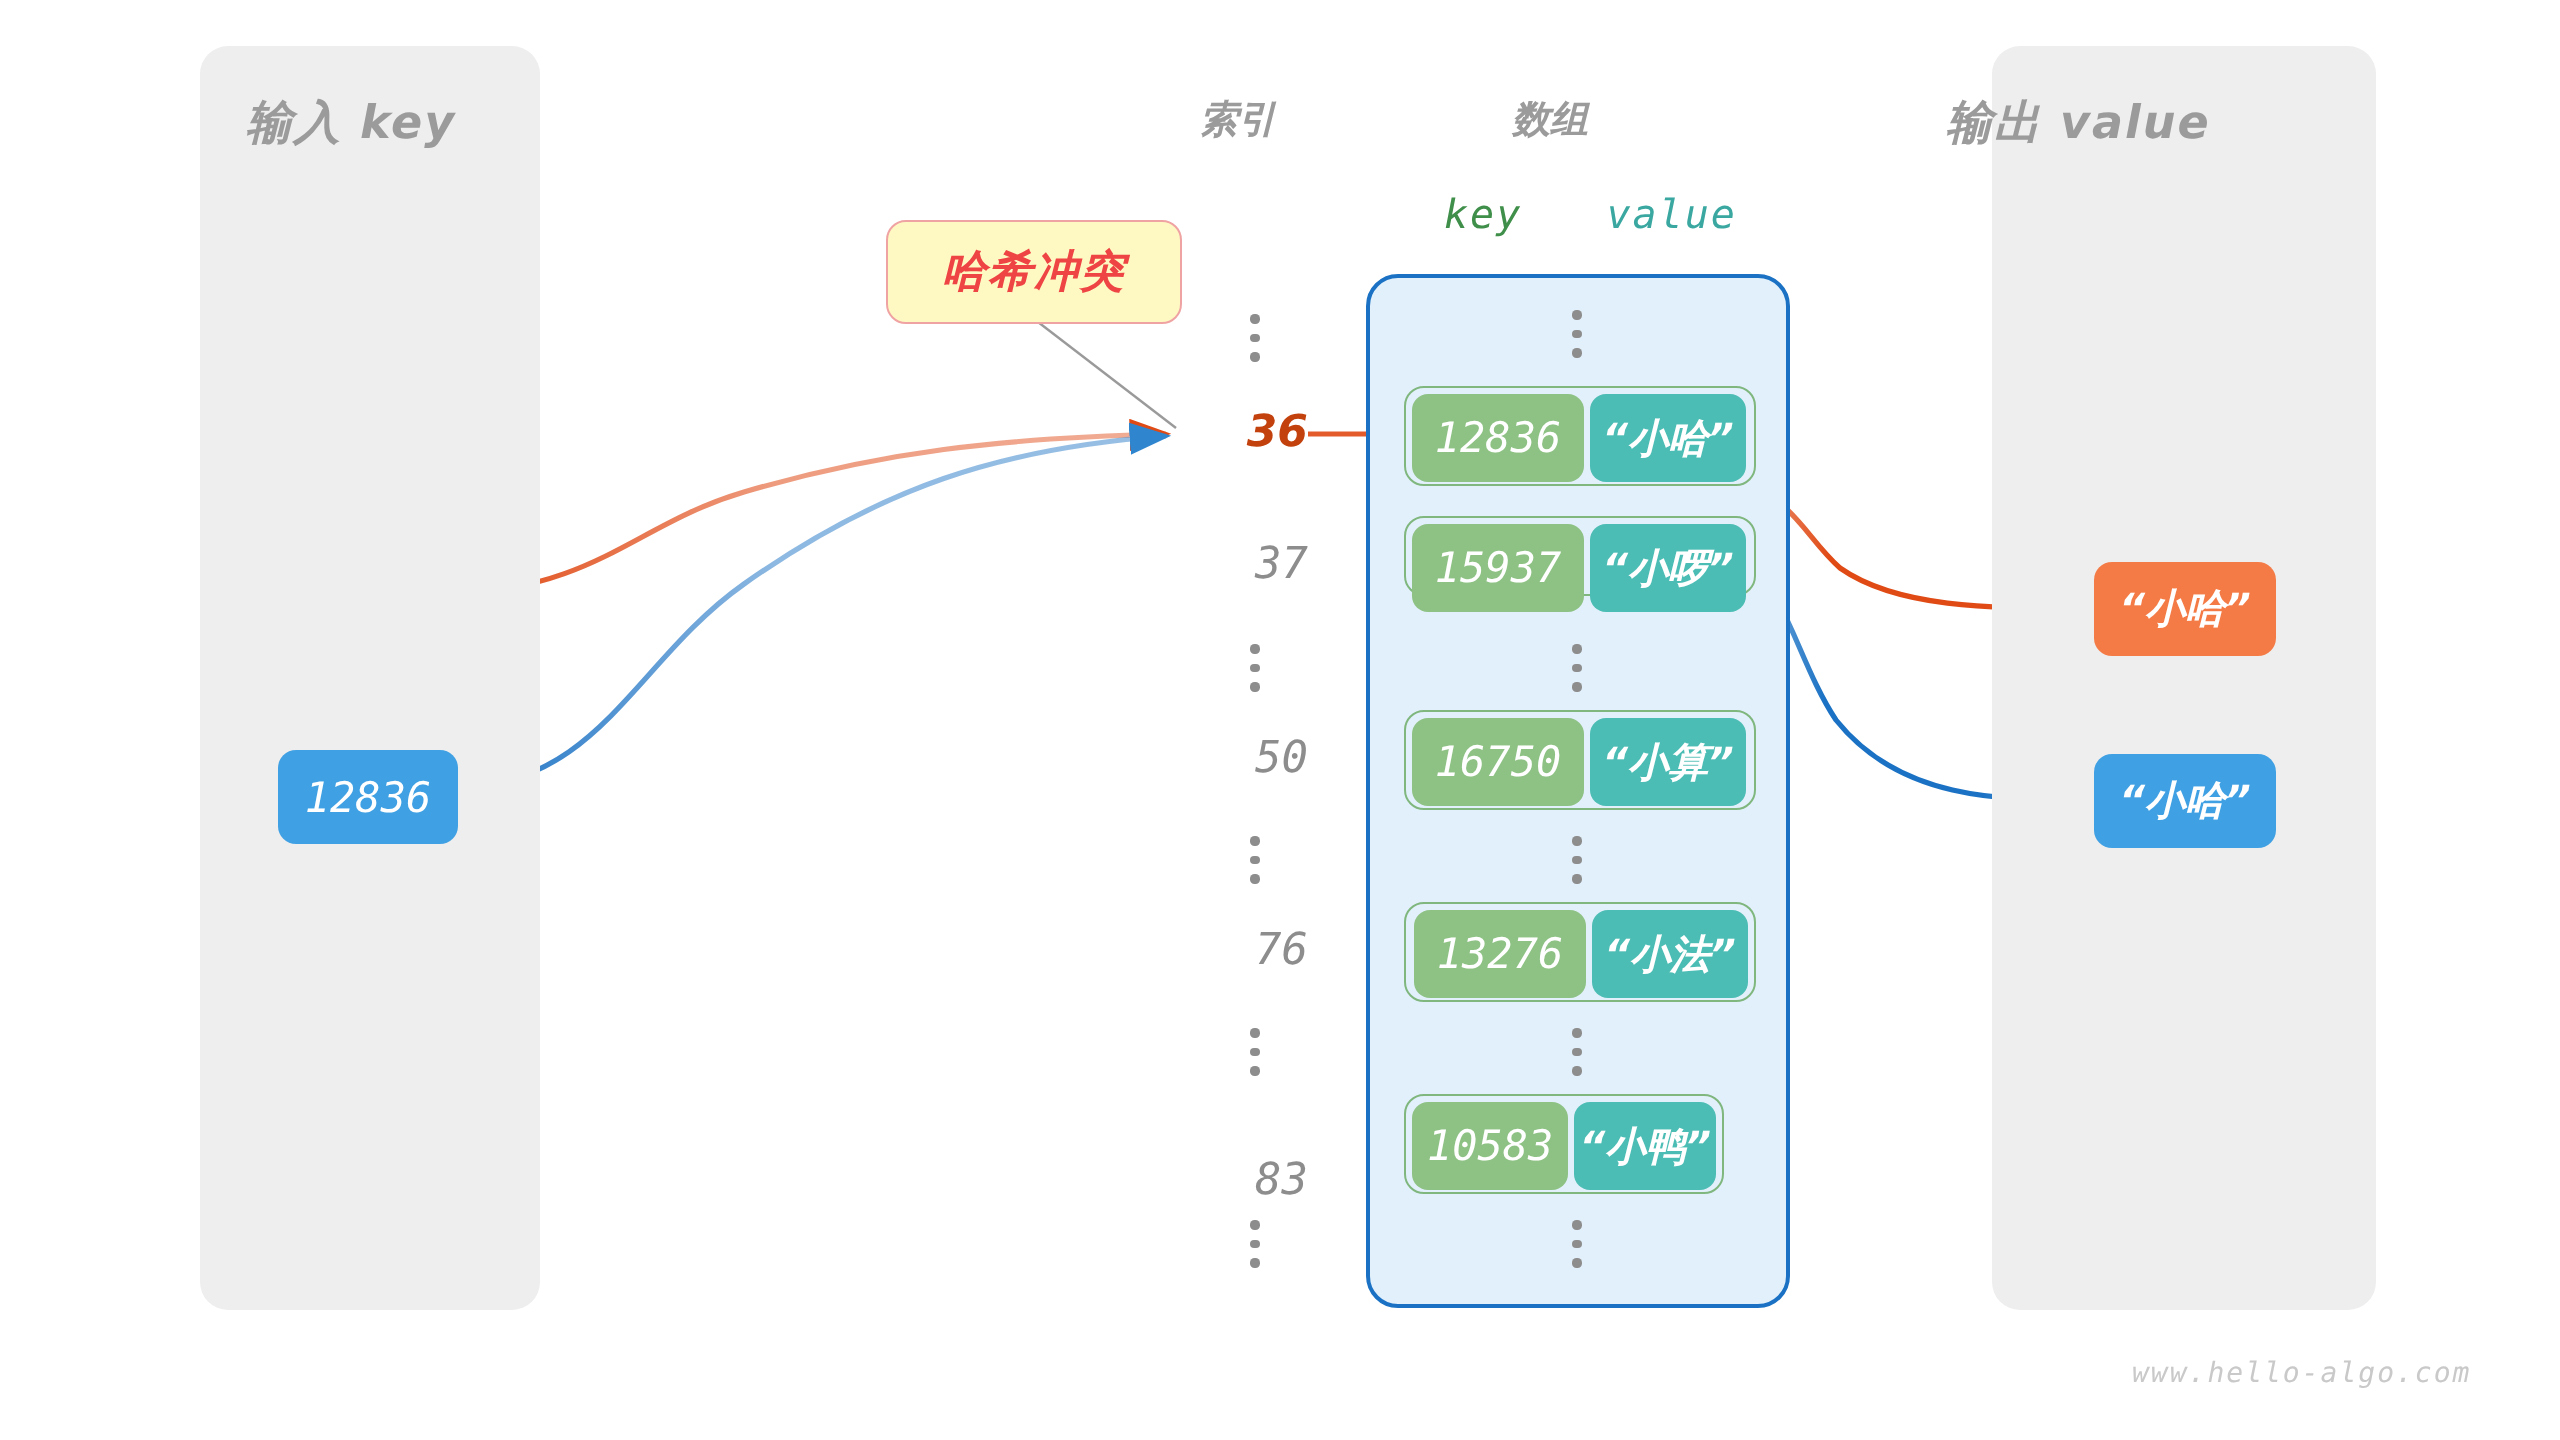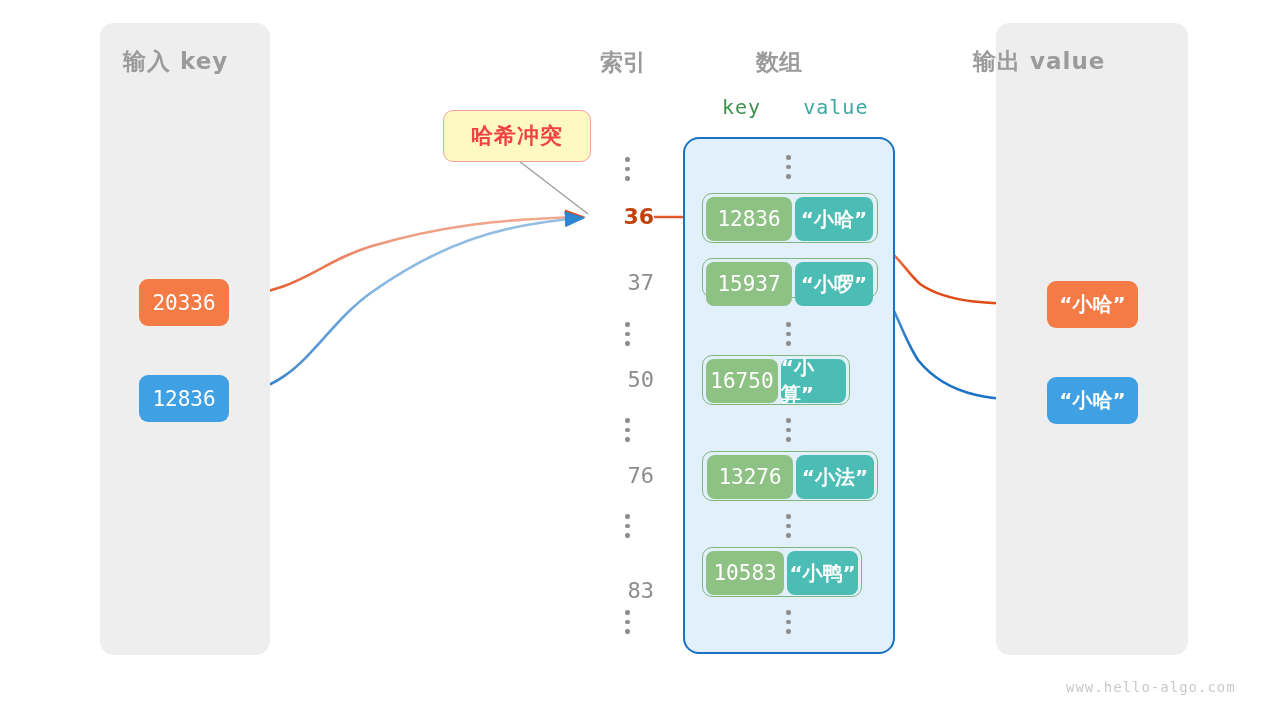--- a/index.html
+++ b/index.html
@@ -14,6 +14,7 @@
     background: #ffffff;
     font-family: "DejaVu Sans", "Liberation Sans", sans-serif;
     overflow: hidden;
+    font-style: italic;
   }
   svg.layer {
     position: absolute;

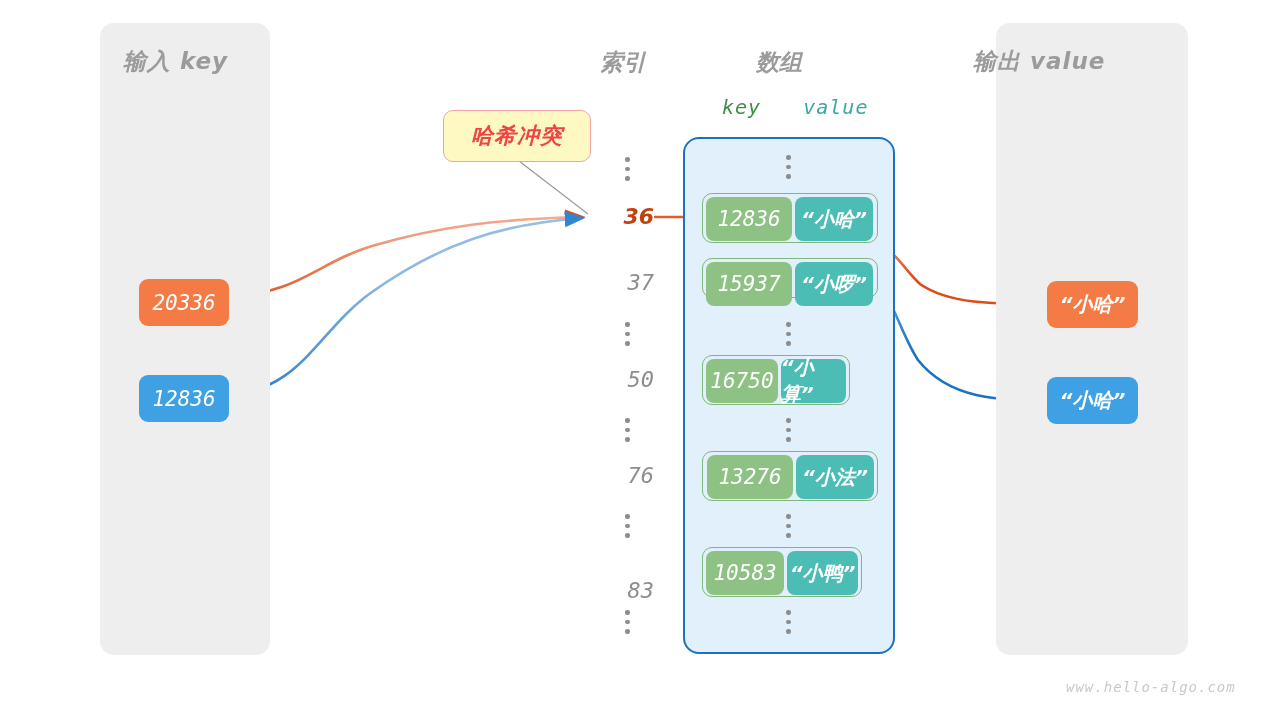--- a/index.html
+++ b/index.html
@@ -49,7 +49,7 @@
     position: absolute;
     color: #9b9b9b;
     font-weight: bold;
-    font-size: 23px;
+    font-size: 19px;
     white-space: nowrap;
     z-index: 6;
   }

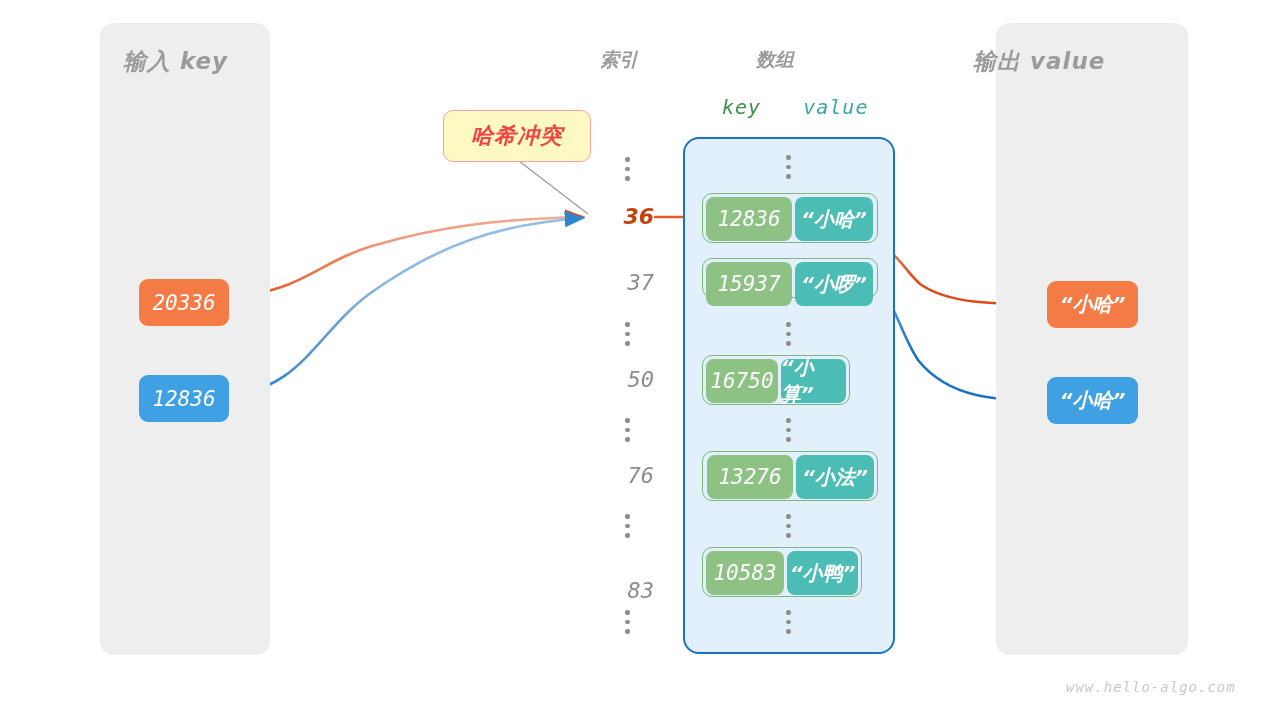--- a/index.html
+++ b/index.html
@@ -360,7 +360,6 @@
       <i></i>
     </div>
 
-  <div class="chip orange num" style="left:139px; top:279px; width:90px; height:47px;">20336</div>
   <div class="chip blue num" style="left:139px; top:375px; width:90px; height:47px;">12836</div>
 
   <div class="chip orange txt" style="left:1047px; top:281px; width:91px; height:47px;">“小哈”</div>

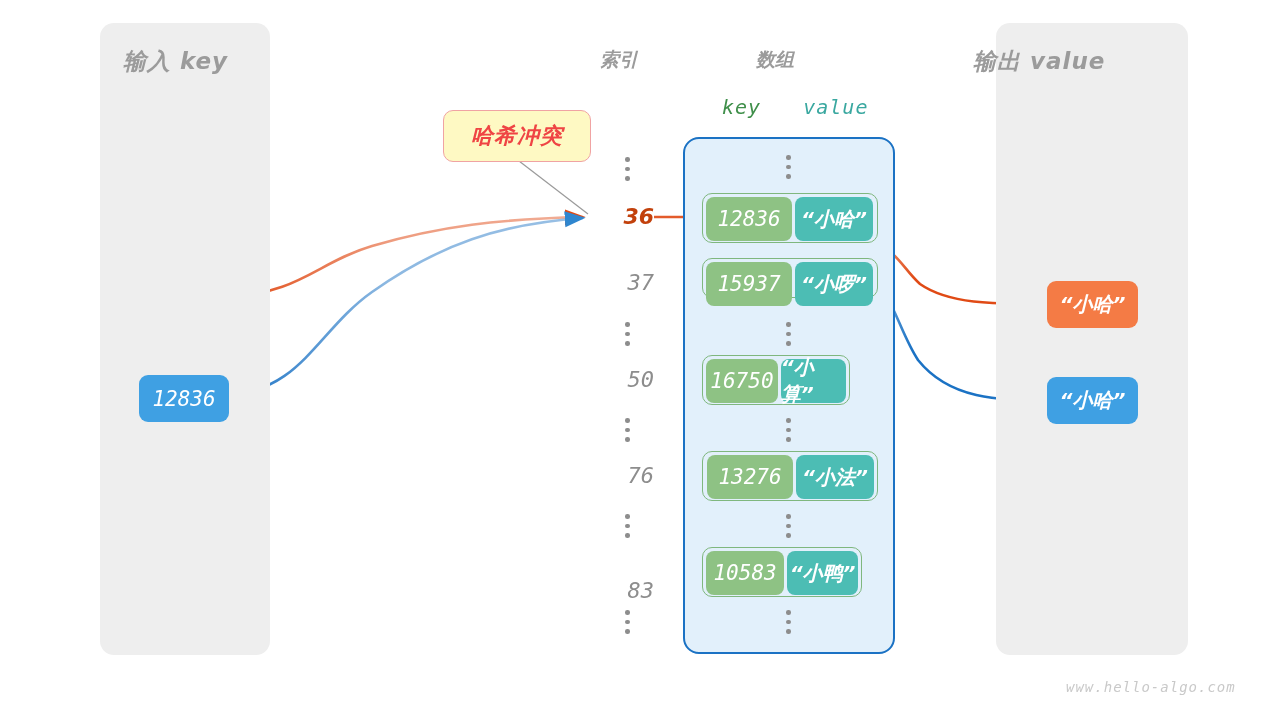--- a/index.html
+++ b/index.html
@@ -289,7 +289,7 @@
     <div class="cell cell-key">15937</div>
     <div class="cell cell-val">“小啰”</div>
   </div>
-  <div class="bucket" style="left:702px; top:355px; width:148px; height:50px;">
+  <div class="bucket" style="left:702px; top:355px; width:176px; height:50px;">
     <div class="cell cell-key">16750</div>
     <div class="cell cell-val">“小算”</div>
   </div>

